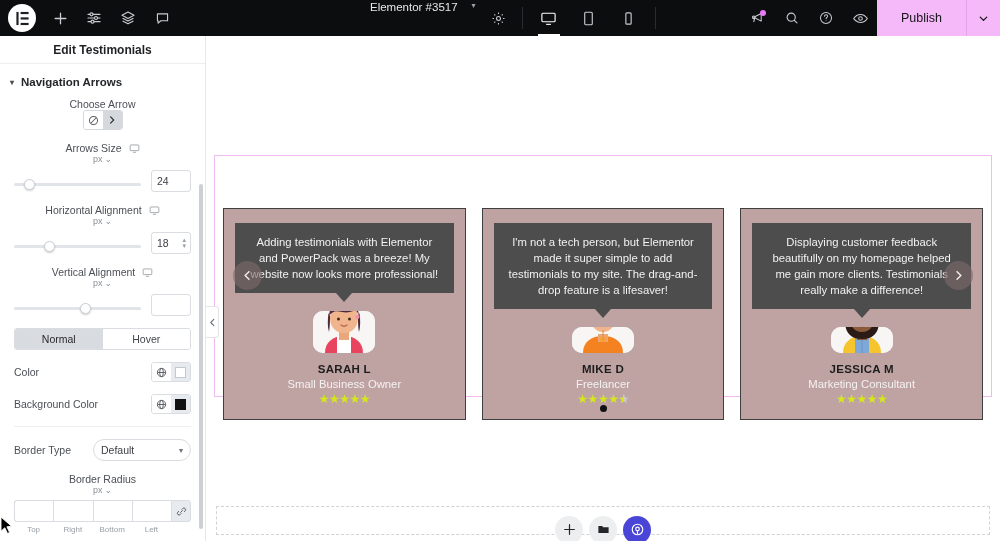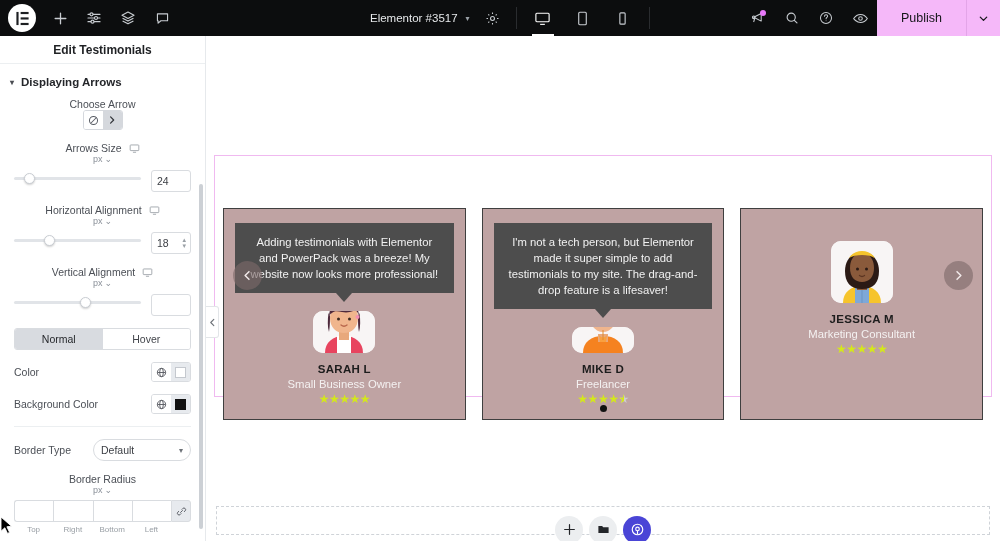--- a/index.html
+++ b/index.html
@@ -29,7 +29,7 @@
     display: flex; align-items: center; gap: 0px;
   }
   .doc-title {
-    display: flex; align-items: center; gap: 8px; font-size: 11.5px; color: #e6e8ea;
+    display: flex; gap: 14px; font-size: 11.5px; color: #e6e8ea;
     padding: 0 6px; height: 35px;
   }
   .chev { font-size: 8px; color: #9aa0a6; }

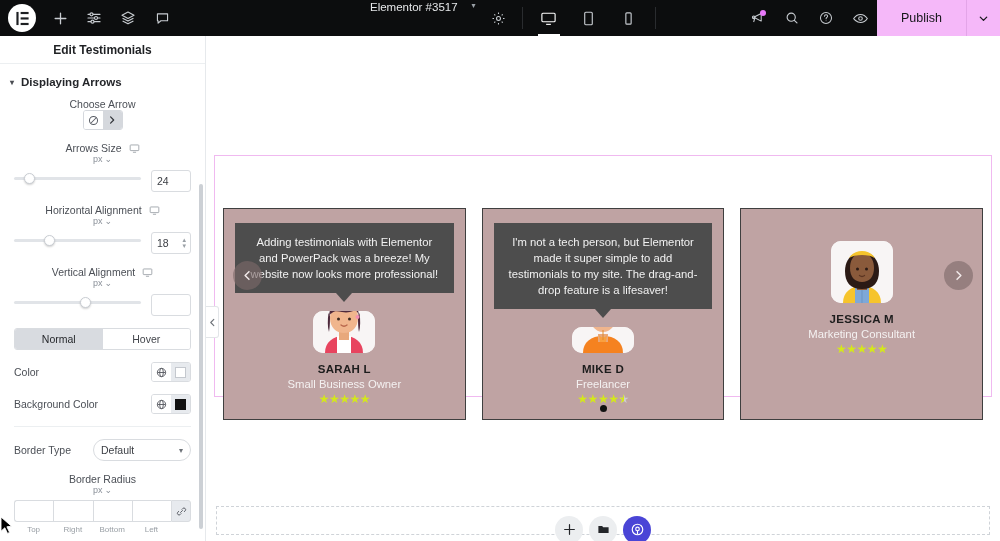--- a/index.html
+++ b/index.html
@@ -349,7 +349,7 @@
 
         <div class="section-title">
           <span class="caret">▾</span>
-          <span>Displaying Arrows</span>
+          <span>Navigation Arrows</span>
         </div>
 
         <div class="ctrl">

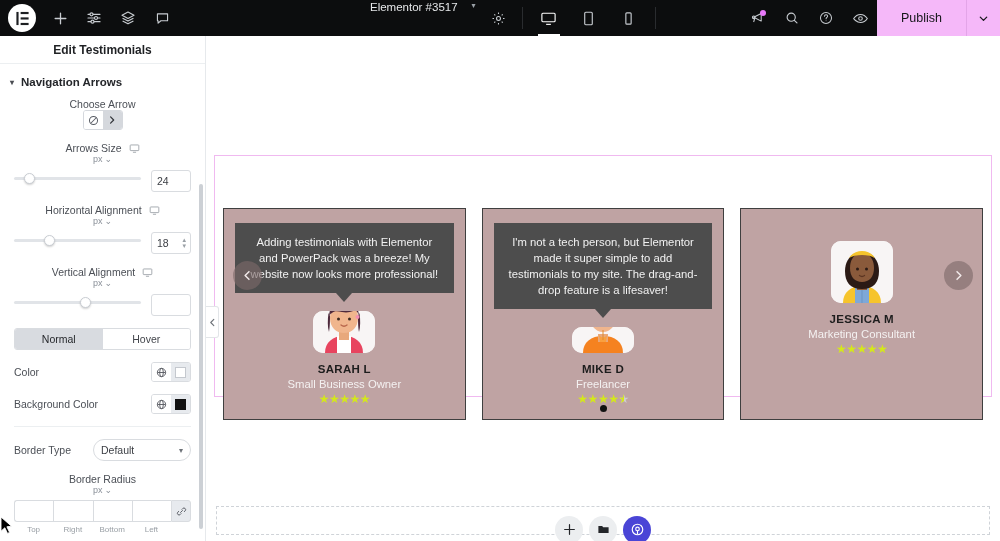--- a/index.html
+++ b/index.html
@@ -97,7 +97,7 @@
   .toggle-btn.sel { background: #d5d8dd; color: #33363b; }
 
   
-  .slider-row { display: flex; align-items: flex-start; gap: 10px; }
+  .slider-row { display: flex; align-items: flex-end; gap: 10px; }
   .slider { flex: 1; position: relative; height: 16px; display: flex; align-items: center; }
   .track { height: 3px; background: #e1e4e8; border-radius: 2px; width: 100%; }
   .knob {

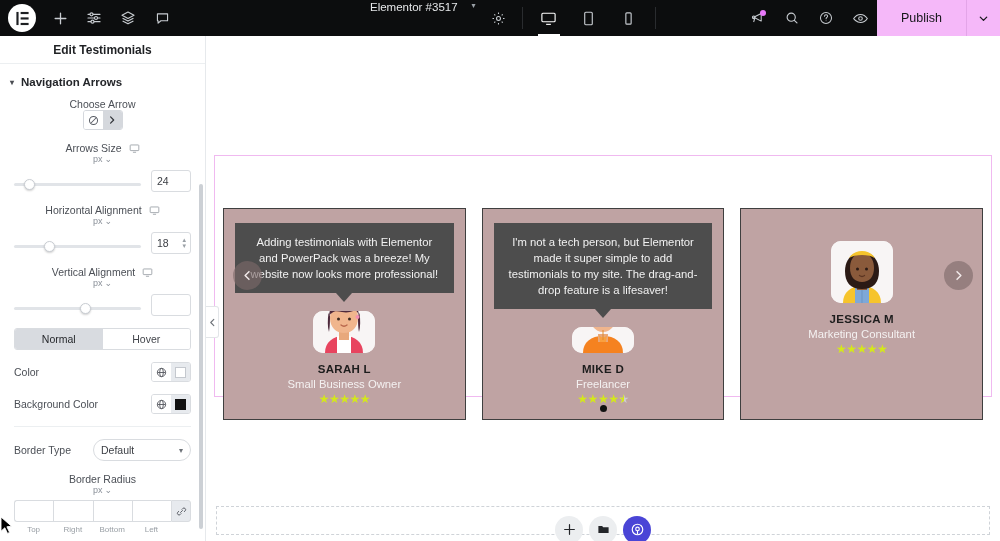--- a/index.html
+++ b/index.html
@@ -632,6 +632,7 @@
             </div>
 
             <div class="card">
+              <div class="bubble">Displaying customer feedback beautifully on my homepage helped me gain more clients. Testimonials really make a difference!</div>
               <div class="avatar">
                 <svg width="62" height="62" viewBox="0 0 62 62">
                   <rect width="62" height="62" fill="#f8f5f5"></rect>

